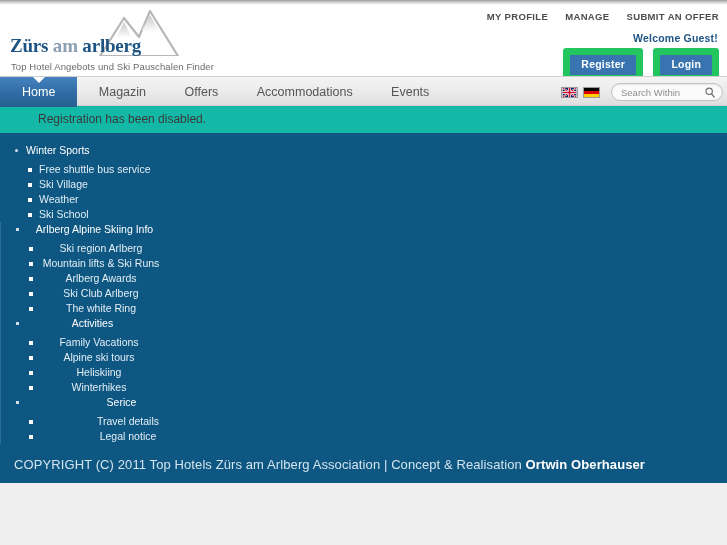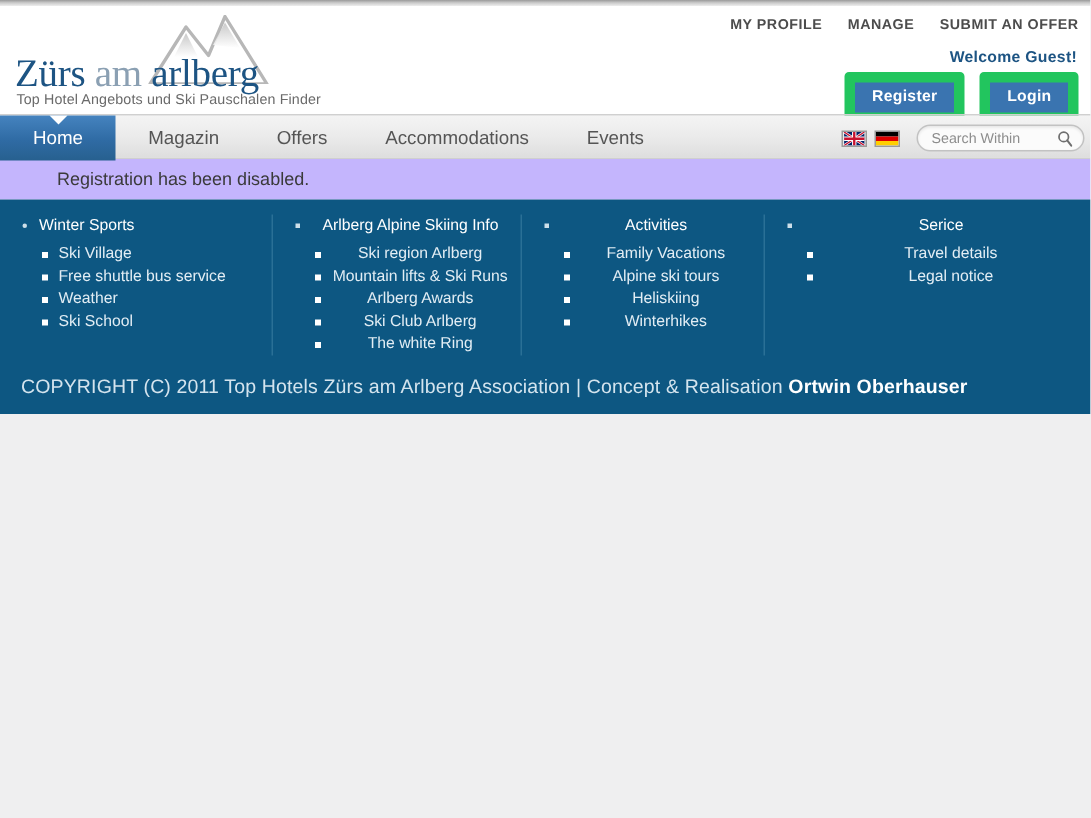--- a/index.html
+++ b/index.html
@@ -47,8 +47,8 @@
     position: absolute;
     left: 4px;
     top: 26px;
-    font-size: 26px;
-    font-weight: normal;
+    font-size: 19px;
+    font-weight: bold;
     letter-spacing: -0.2px;
     font-family: "Liberation Serif", serif;
     white-space: nowrap;

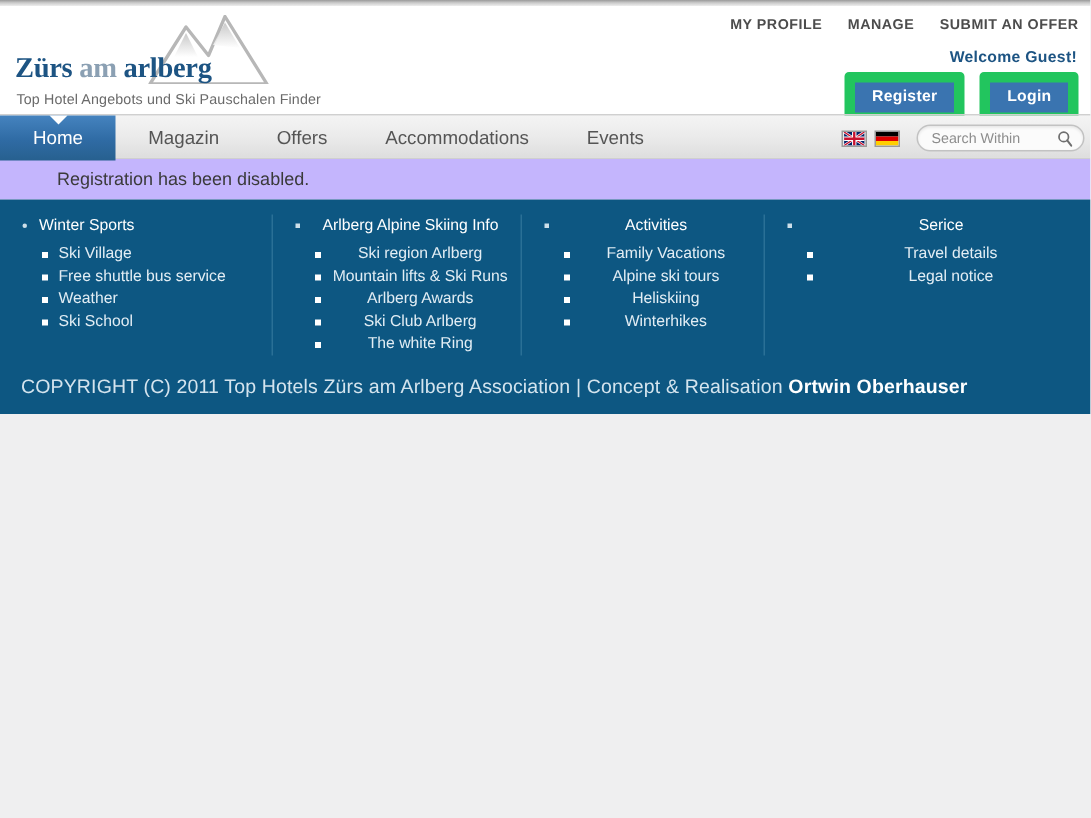--- a/index.html
+++ b/index.html
@@ -197,7 +197,7 @@
 
   
   #content-area {
-    background: #c4b5fd;
+    background: #14b8a6;
     padding: 6px 0 7px 0;
   }
   #notice-msg {

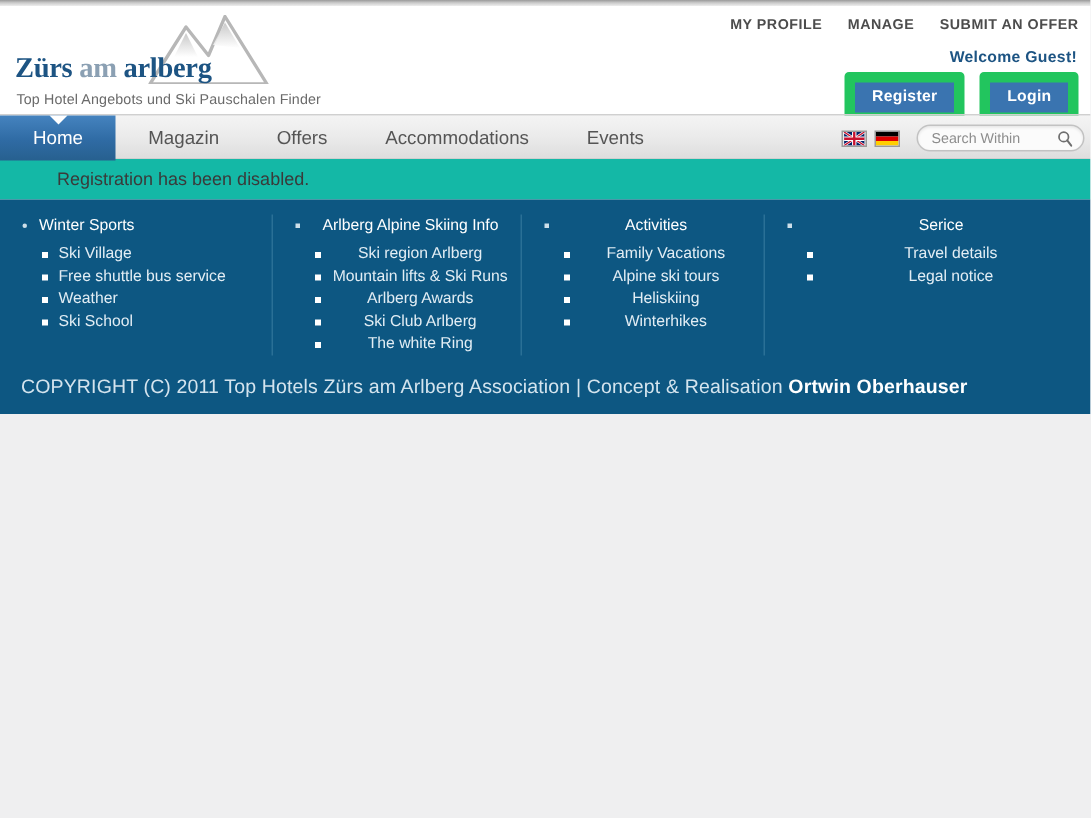--- a/index.html
+++ b/index.html
@@ -215,6 +215,7 @@
   #footer-cols {
     display: flex;
     padding: 0 0 6px 0;
+    flex-direction: column;
   }
   .footer-col {
     padding: 0 8px 0 14px;

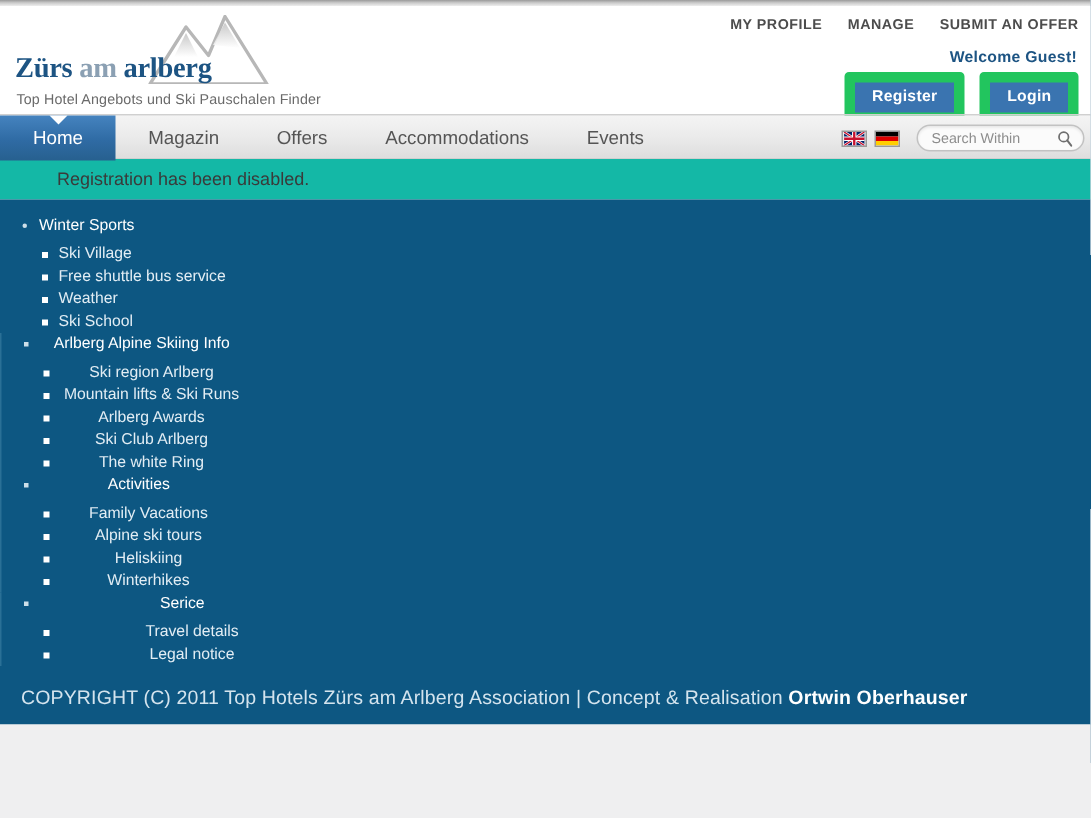--- a/index.html
+++ b/index.html
@@ -357,8 +357,8 @@
       <div class="footer-col fc-0">
         <div class="col-head dot">Winter Sports</div>
         <ul class="sub-list">
+          <li class="sub-item">Free shuttle bus service</li>
           <li class="sub-item">Ski Village</li>
-          <li class="sub-item">Free shuttle bus service</li>
           <li class="sub-item">Weather</li>
           <li class="sub-item">Ski School</li>
         </ul>

